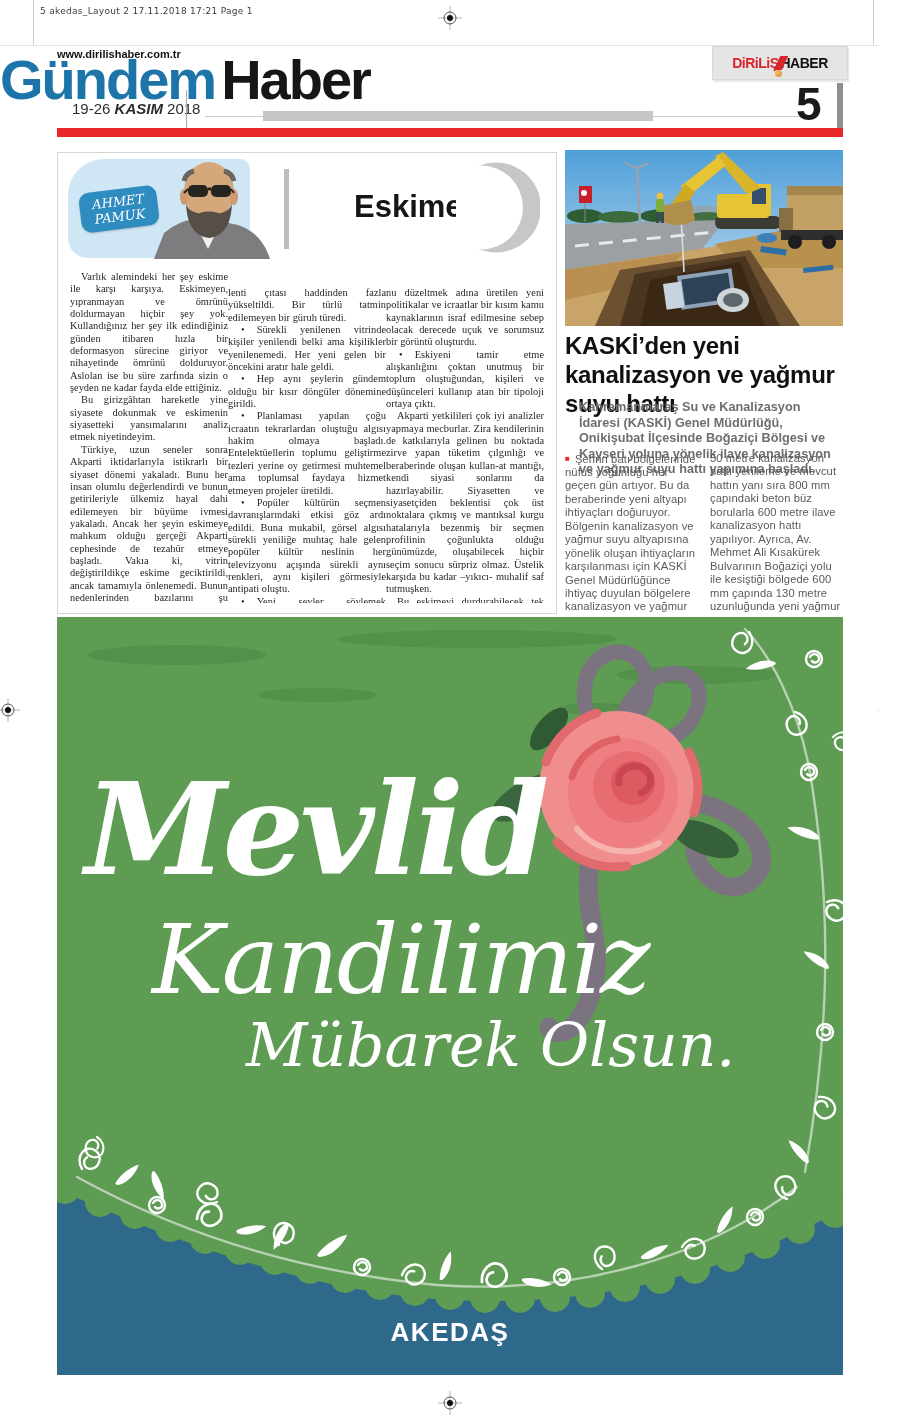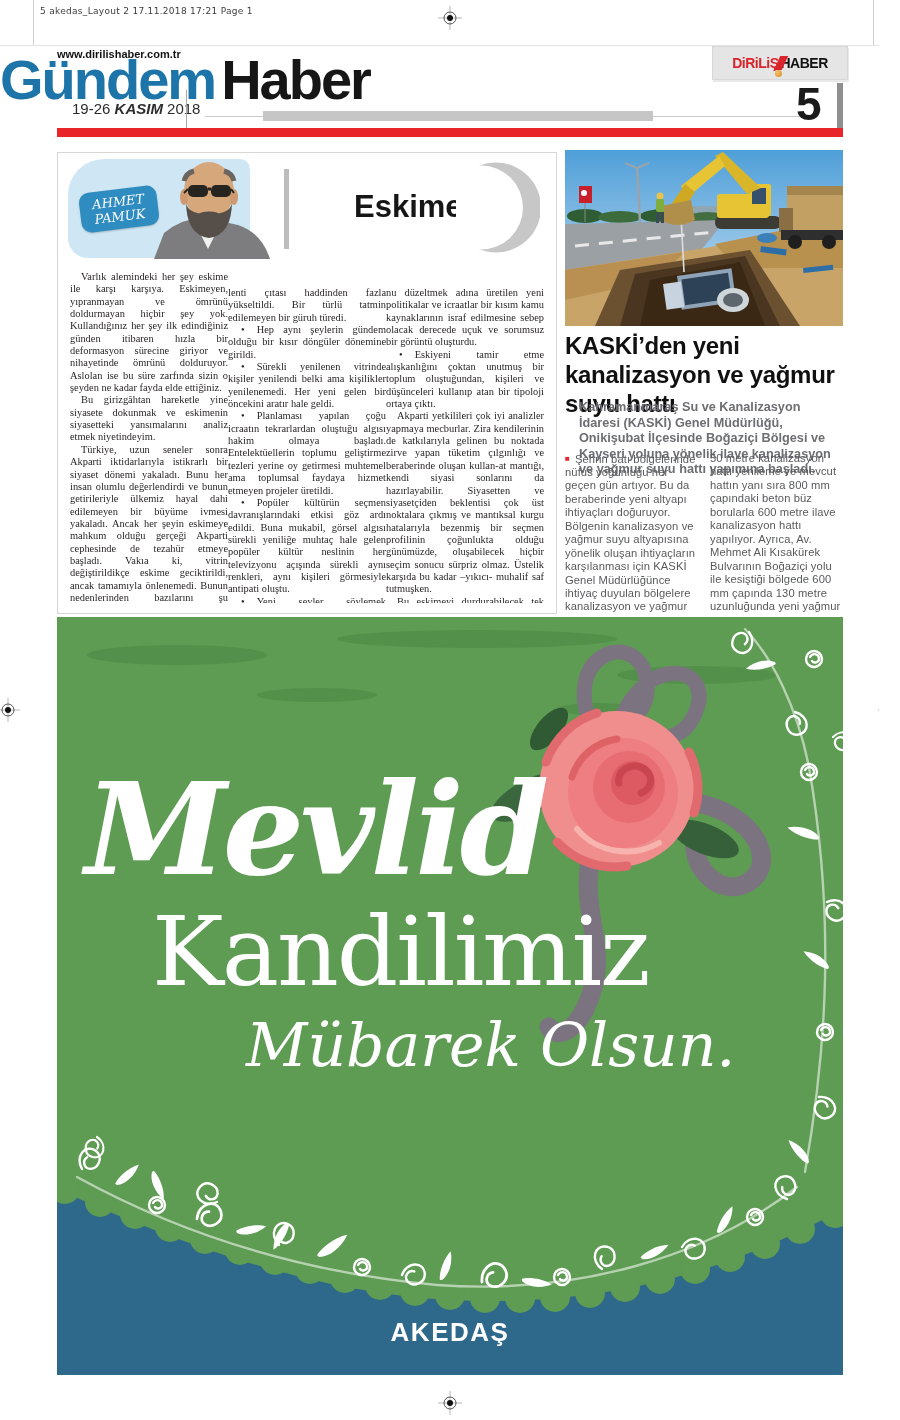--- a/index.html
+++ b/index.html
@@ -191,8 +191,8 @@
         </div>
       <div class="op-col">
           <p class="op-para cont">lenti çıtası haddinden fazla yükseltildi. Bir türlü tatmin edilemeyen bir güruh türedi.</p>
+          <p class="op-para"><span class="op-bullet">•</span>Sürekli yenilenen vitrinde kişiler yenilendi belki ama kişilikler yenilenemedi. Her yeni gelen bir öncekini aratır hale geldi.</p>
           <p class="op-para"><span class="op-bullet">•</span>Hep aynı şeylerin gündem olduğu bir kısır döngüler dönemine girildi.</p>
-          <p class="op-para"><span class="op-bullet">•</span>Sürekli yenilenen vitrinde kişiler yenilendi belki ama kişilikler yenilenemedi. Her yeni gelen bir öncekini aratır hale geldi.</p>
           <p class="op-para"><span class="op-bullet">•</span>Planlaması yapılan çoğu icraatın tekrarlardan oluştuğu algısı hakim olmaya başladı. Entelektüellerin toplumu geliştirme tezleri yerine oy getirmesi muhtemel ama toplumsal faydaya hizmet etmeyen projeler üretildi.</p>
           <p class="op-para"><span class="op-bullet">•</span>Popüler kültürün seçmen davranışlarındaki etkisi göz ardı edildi. Buna mukabil, görsel algısı sürekli yeniliğe muhtaç hale gelen popüler kültür neslinin her televizyonu açışında sürekli aynı renkleri, aynı kişileri görmesiyle antipati oluştu.</p>
           <p class="op-para"><span class="op-bullet">•</span>Yeni şeyler söylemek gerektiğinin farkında olan parti yetkilileri dahi, yeni şeyleri eski usul ve üslupla söylemekten kurtulamaz hale geldiler.</p>

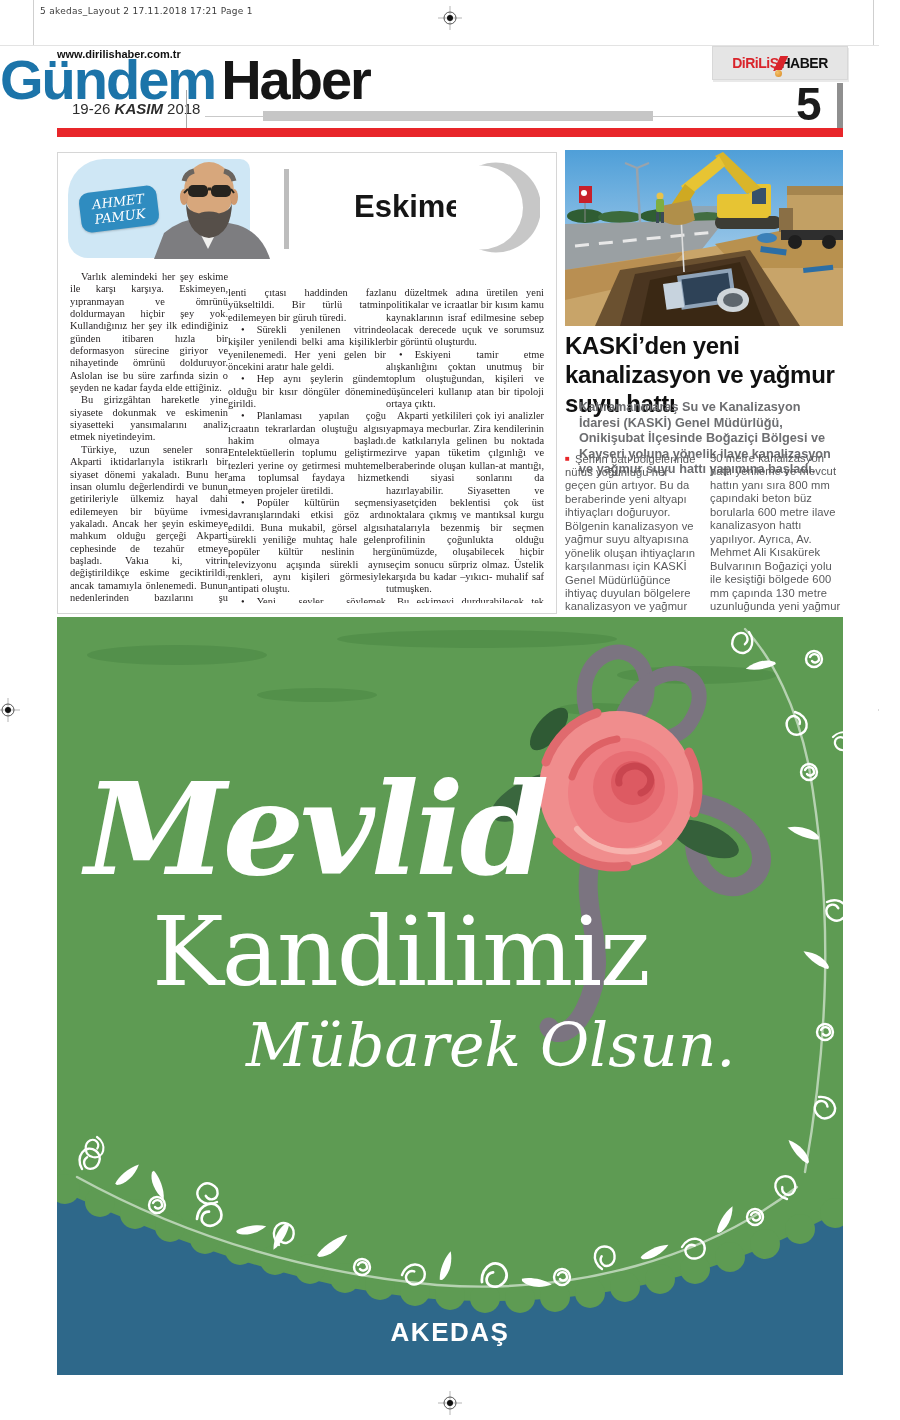--- a/index.html
+++ b/index.html
@@ -75,7 +75,7 @@
   #ad svg{display:block;}
   .adtext{position:absolute;color:#fff;font-family:"DejaVu Serif",serif;white-space:nowrap;}
   #ad-l1{left:28px;top:148px;font-size:128px;line-height:1;font-style:italic;font-weight:bold;letter-spacing:-4px;}
-  #ad-l2{left:95px;top:287px;font-size:96px;line-height:1;letter-spacing:-2px;}
+  #ad-l2{left:95px;top:295px;font-size:96px;line-height:1;font-style:italic;letter-spacing:-2px;}
   #ad-l3{left:160px;top:398px;font-size:60px;line-height:1;font-style:italic;margin-left:29px;}
   #ad-brand{left:0;top:700px;width:786px;text-align:center;font-family:"Liberation Sans",sans-serif;
             font-weight:bold;font-size:26px;letter-spacing:1.5px;color:#fff;}

